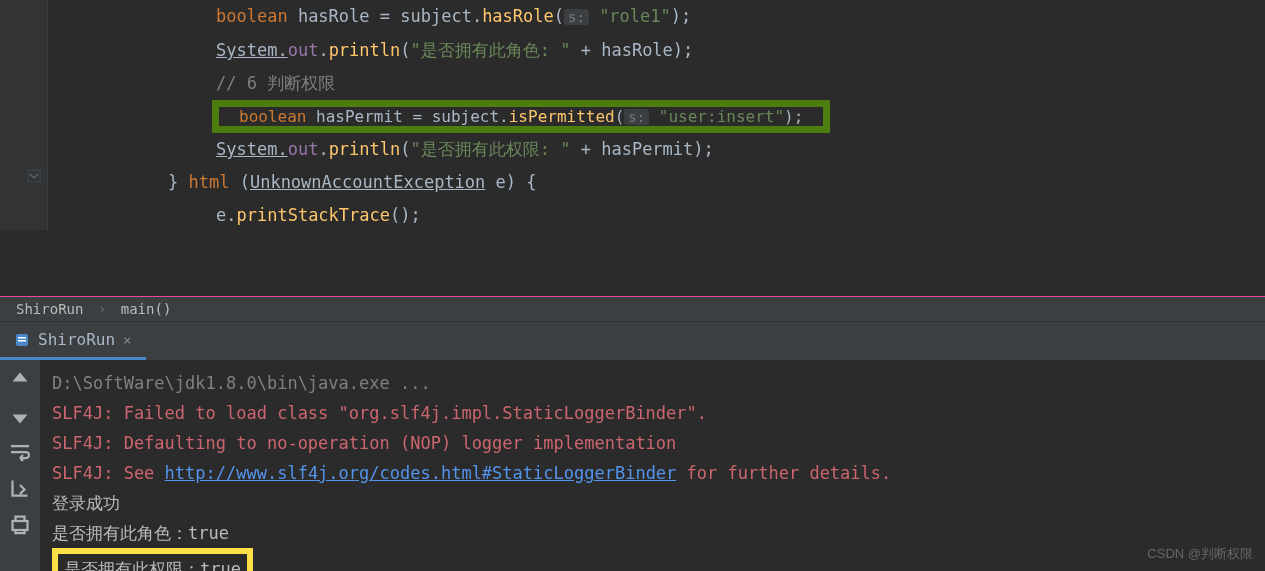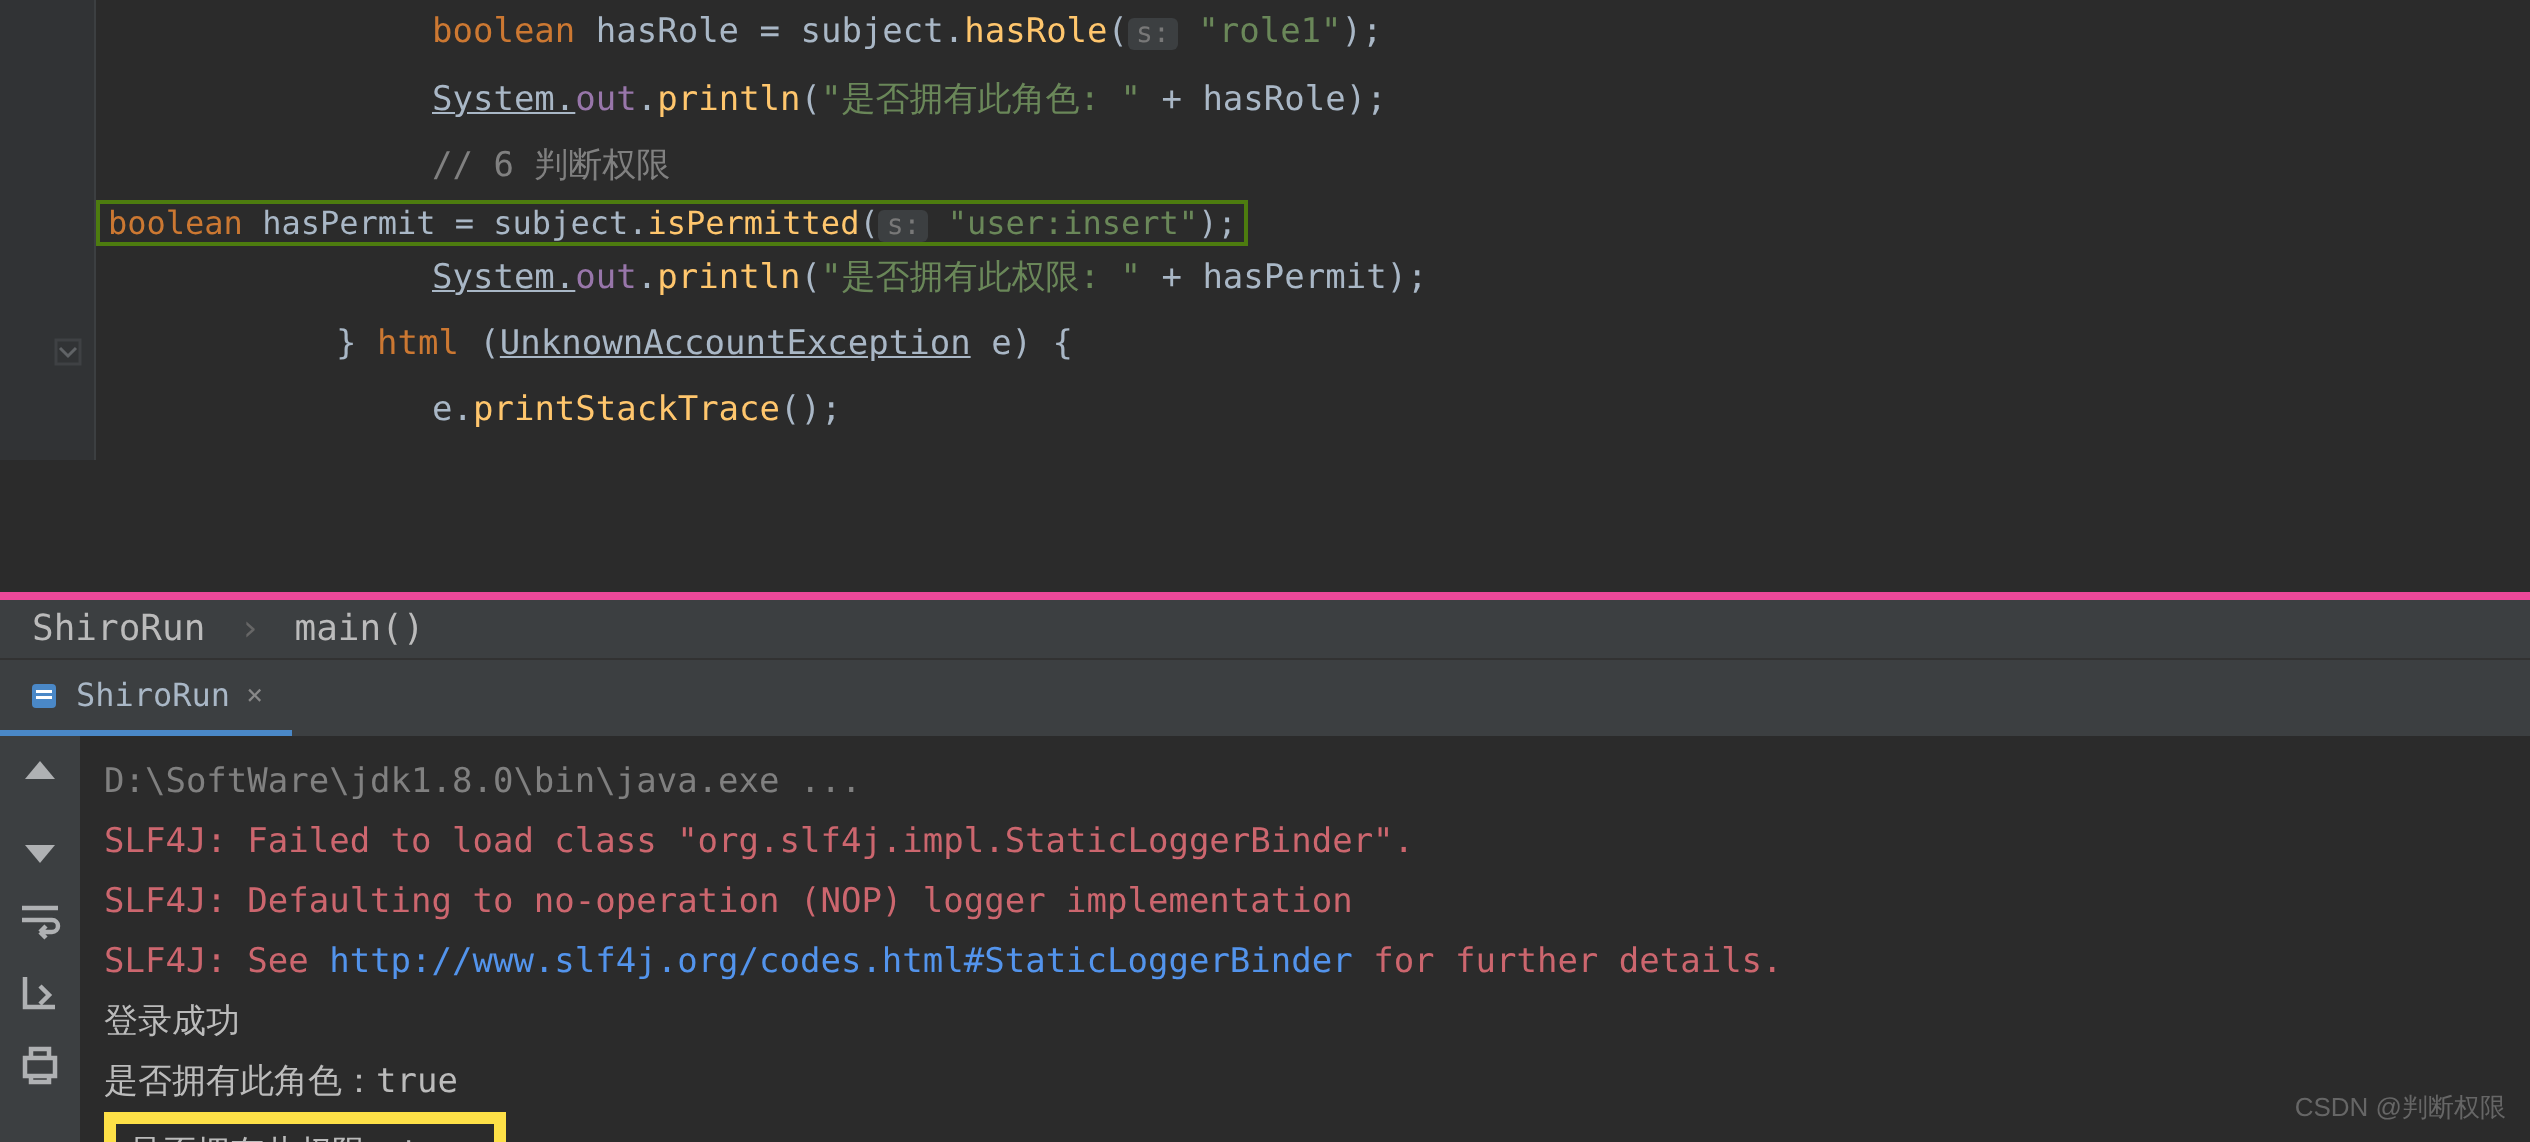--- a/index.html
+++ b/index.html
@@ -43,9 +43,10 @@
     }
     .indent-lg { padding-left: 168px; }
     .highlighted-line {
-      border: 2px solid #4d7c0f;
-      padding: 0px 4px;
+      border: 7px solid #4d7c0f;
+      padding: 0px 20px;
       display: inline-block;
+      margin-left: 164px;
     }
     .kw { color: #cc7832; }
     .var { color: #a9b7c6; }

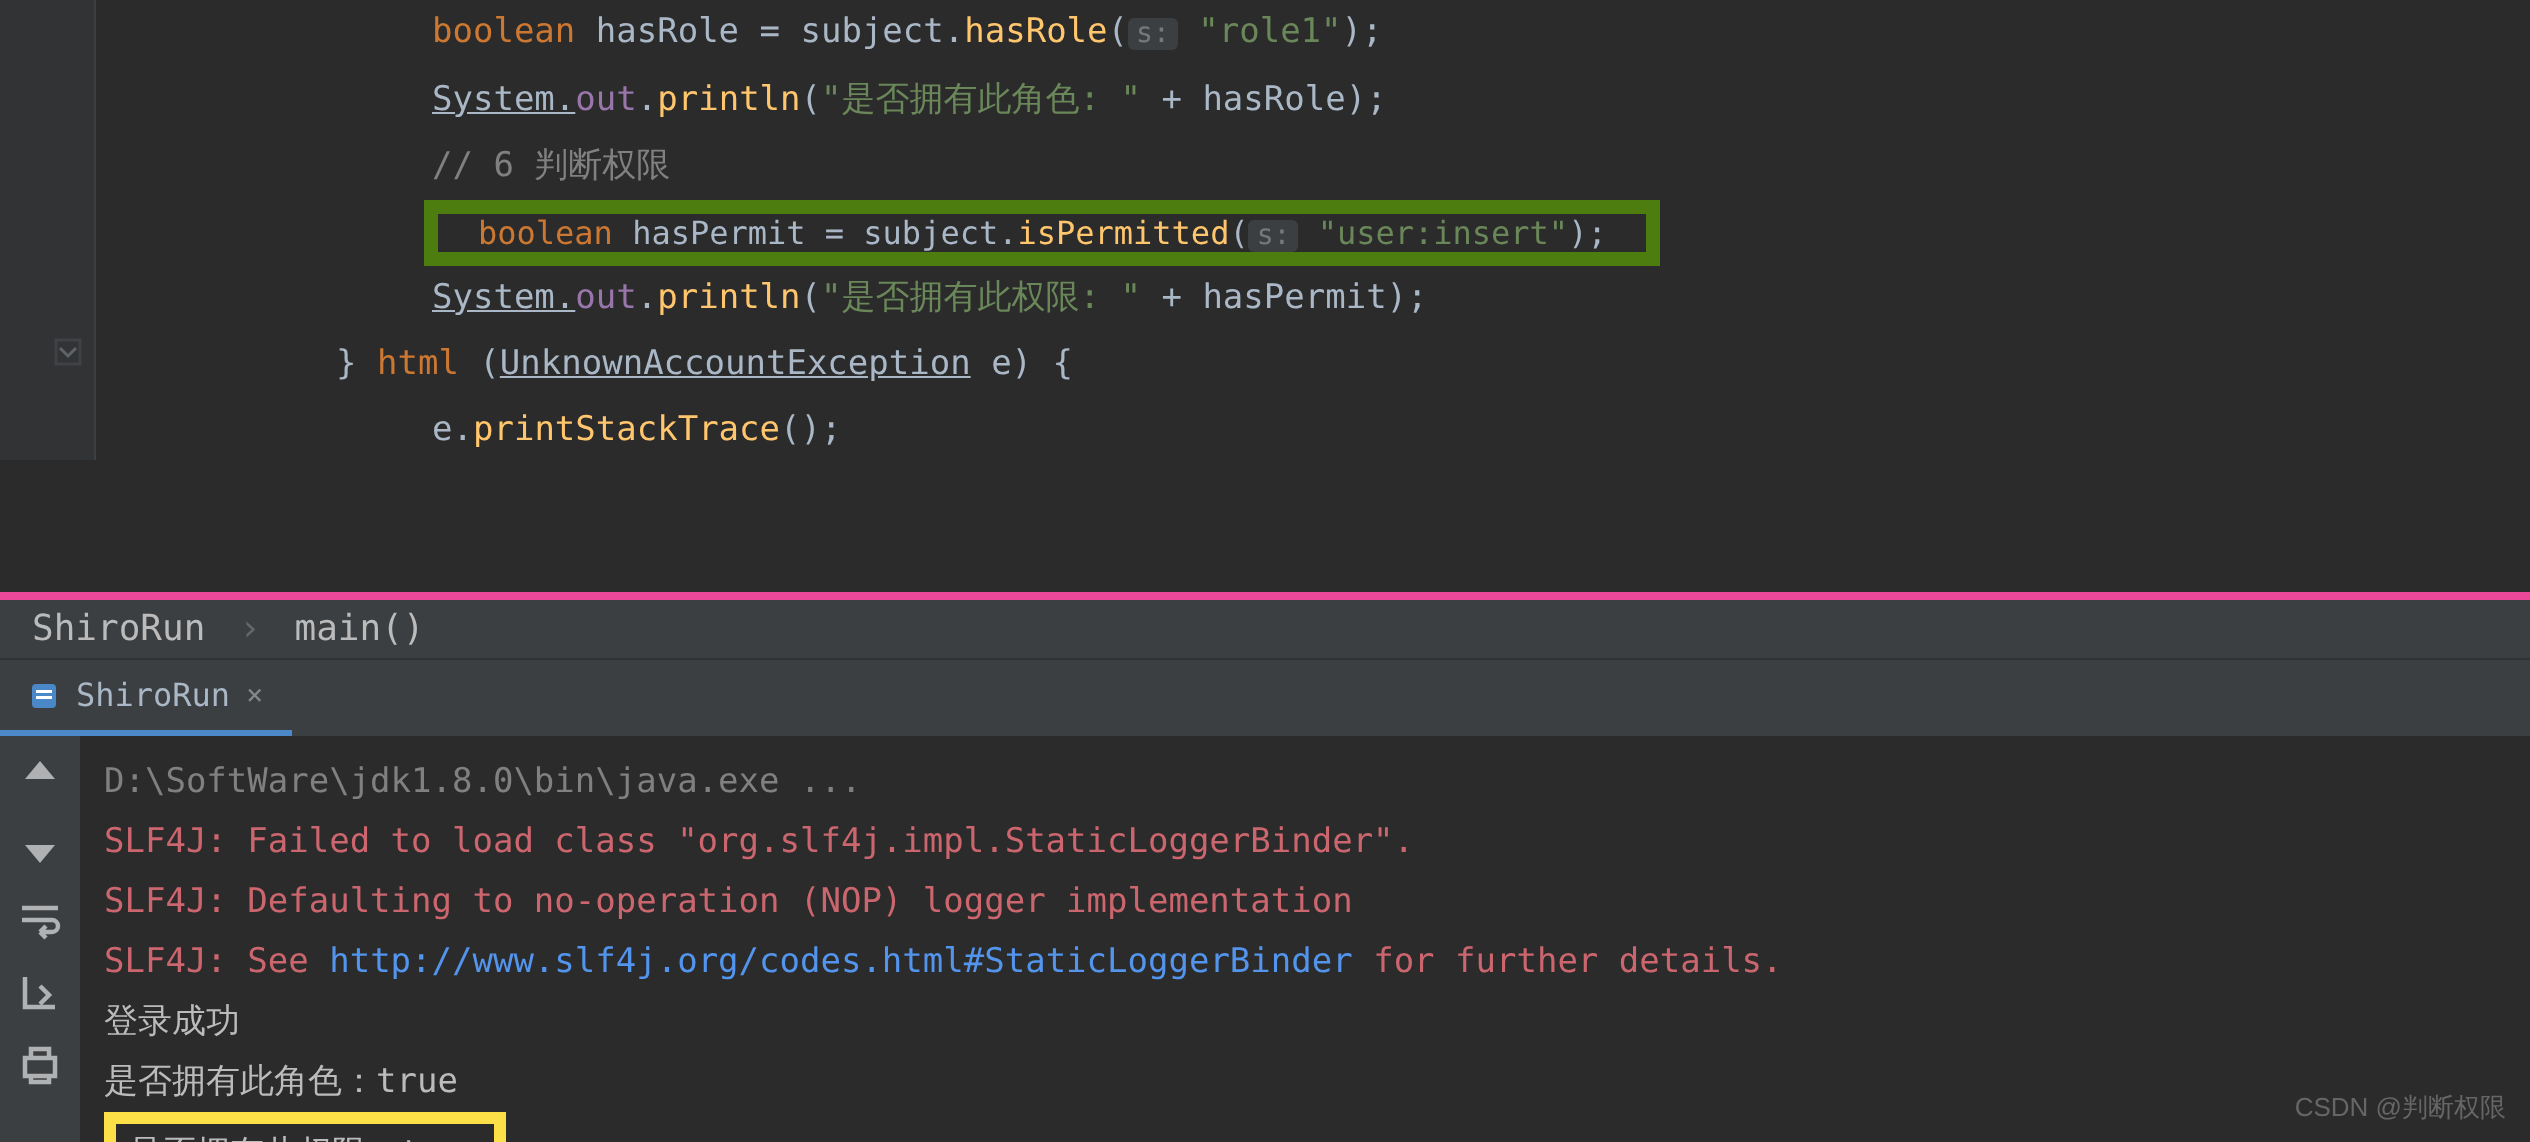--- a/index.html
+++ b/index.html
@@ -66,9 +66,9 @@
     .breadcrumb {
       background: #3c3f41;
       padding: 4px 16px;
-      font-size: 18px;
+      font-size: 14px;
       color: #999;
-      border-top: 4px solid #ec4899;
+      border-top: 1px solid #ec4899;
       border-bottom: 1px solid #323232;
     }
     .breadcrumb-item { color: #bbb; }

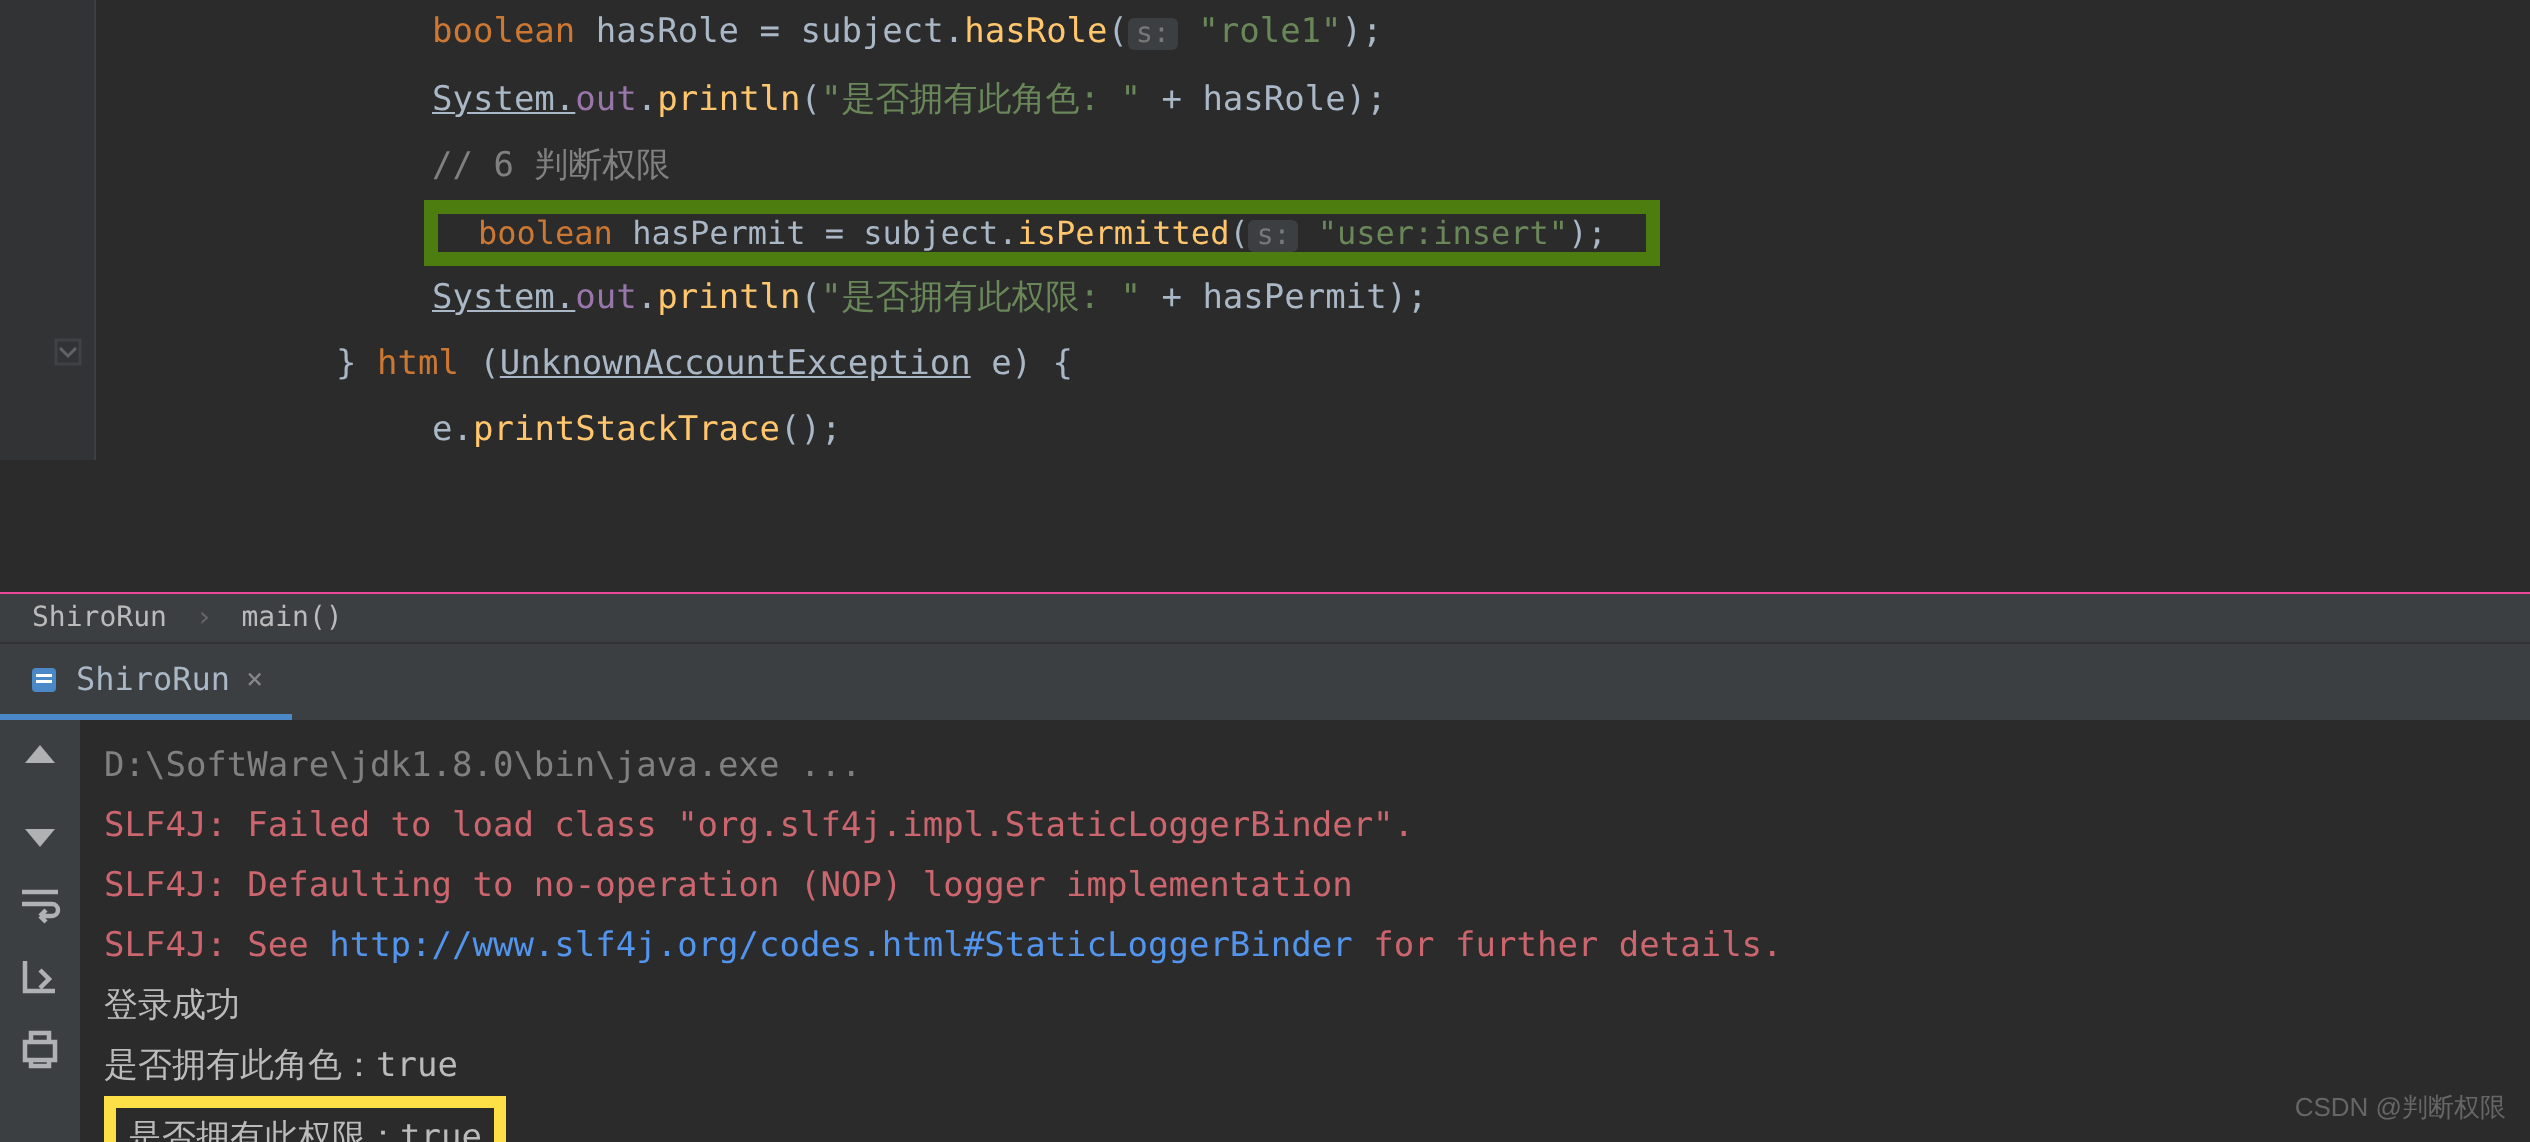--- a/index.html
+++ b/index.html
@@ -128,7 +128,7 @@
     .cmd-line { color: #808080; }
     .err-line { color: #cc666e; }
     .output-line { color: #bbbbbb; }
-    .link { color: #5394ec; }
+    .link { color: #5394ec; text-decoration: underline; }
     .highlighted-output {
       border: 6px solid #fde047;
       display: inline-block;

